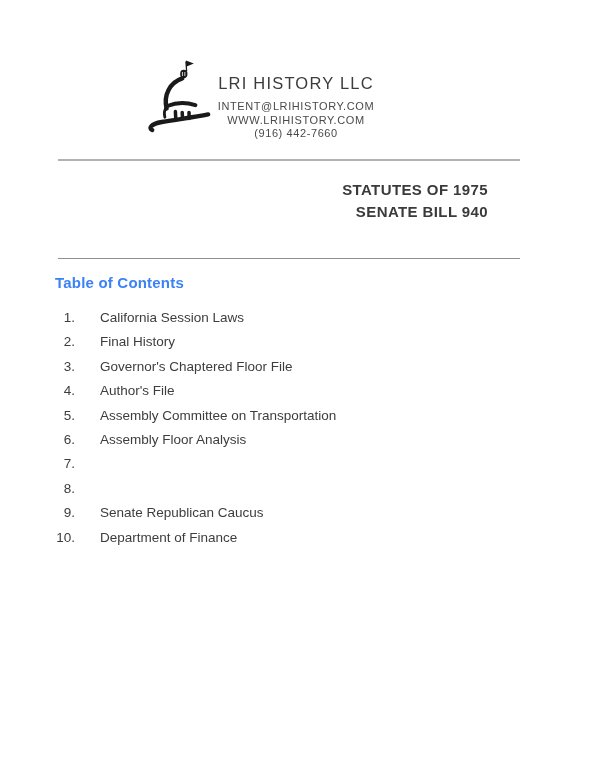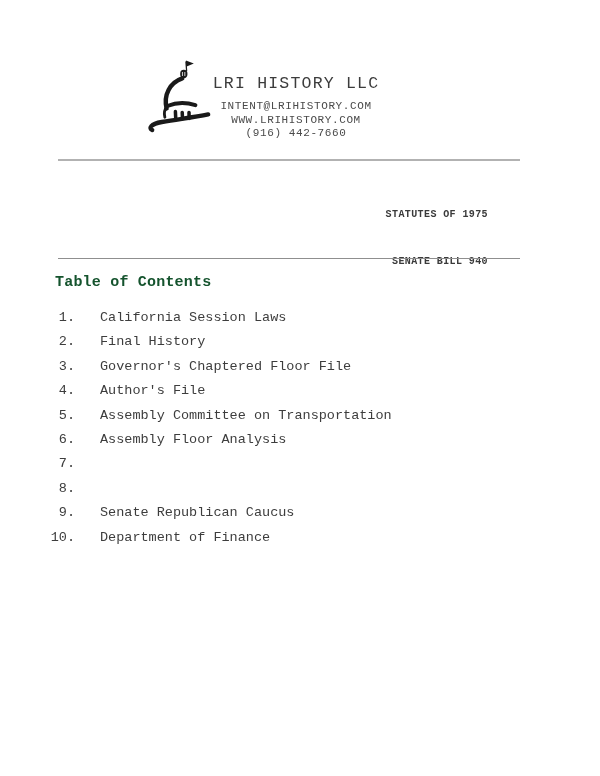--- a/index.html
+++ b/index.html
@@ -12,7 +12,7 @@
     width: 600px;
     height: 776px;
     background: #ffffff;
-    font-family: Liberation Mono, monospace;
+    font-family: Liberation Sans, sans-serif;
     color: #3a3a3a;
     overflow: hidden;
   }

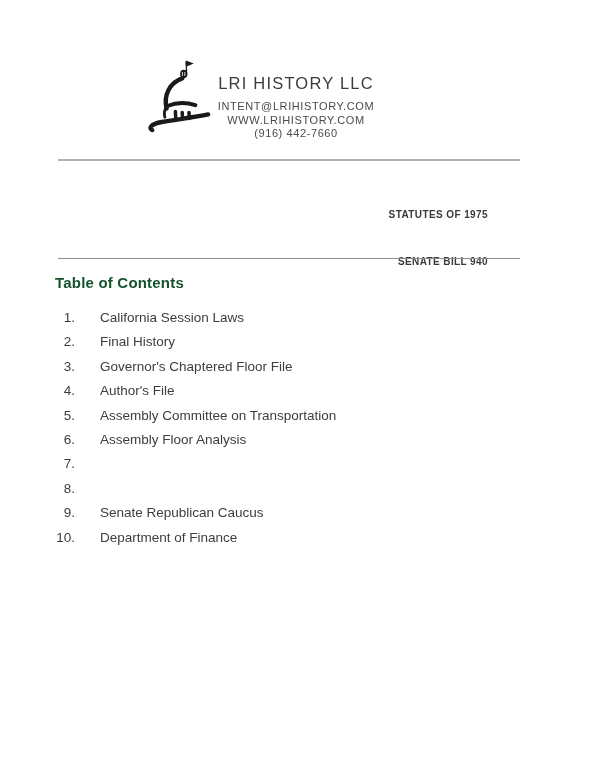--- a/index.html
+++ b/index.html
@@ -70,13 +70,12 @@
     text-align: right;
   }
   .ref-line {
-    font-size: 10px;
+    font-size: 15px;
     font-weight: bold;
     line-height: 22px;
     letter-spacing: 0.4px;
     color: #3a3a3a;
     white-space: pre;
-    margin-top: 25px;
   }
 
   

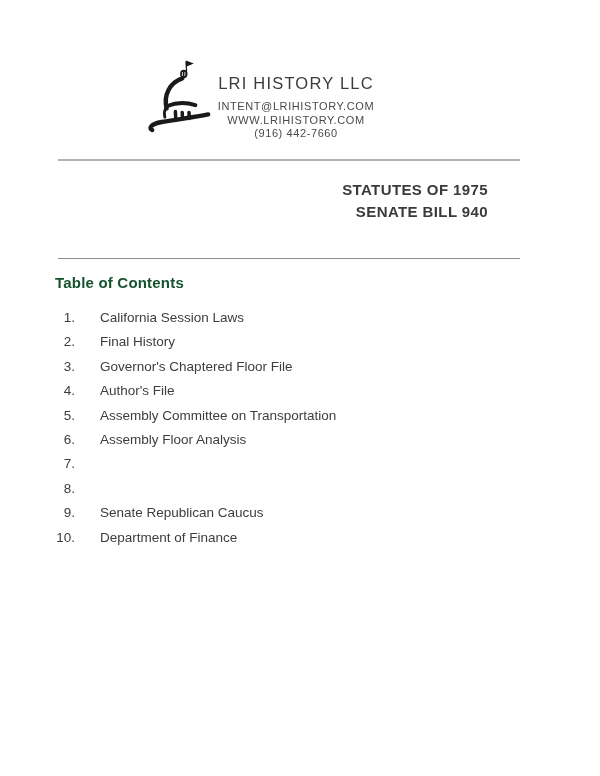--- a/index.html
+++ b/index.html
@@ -87,7 +87,7 @@
     font-size: 15px;
     font-weight: bold;
     letter-spacing: 0.2px;
-    color: #14532d;
+    color: #3b82f6;
   }
   .toc-list {
     position: absolute;

